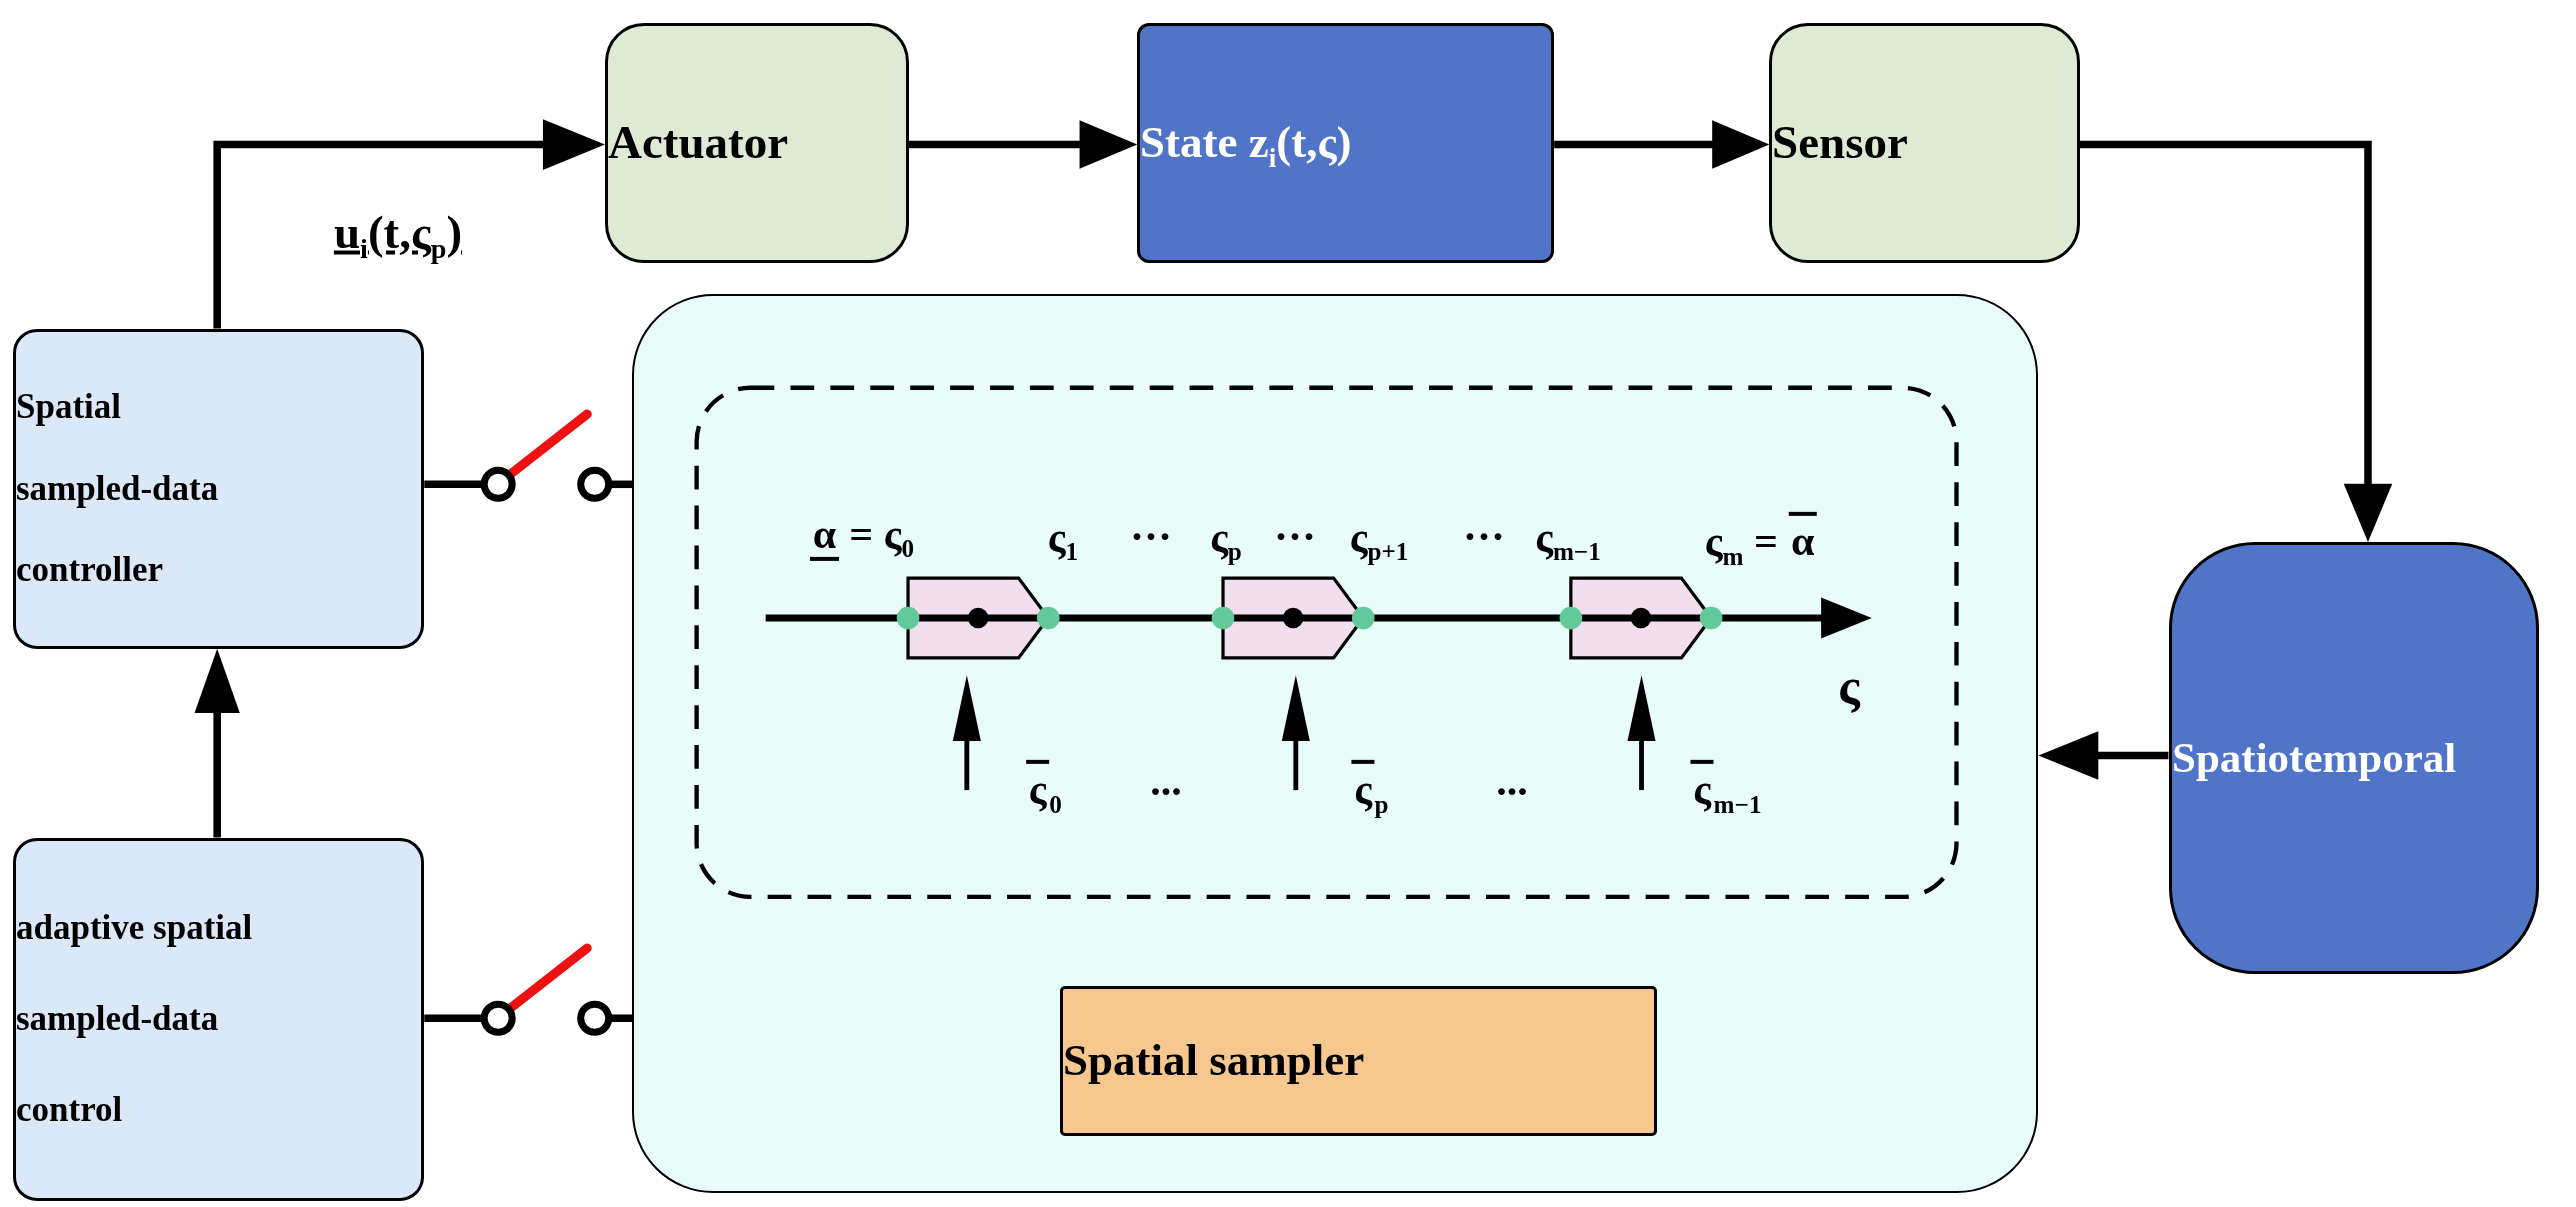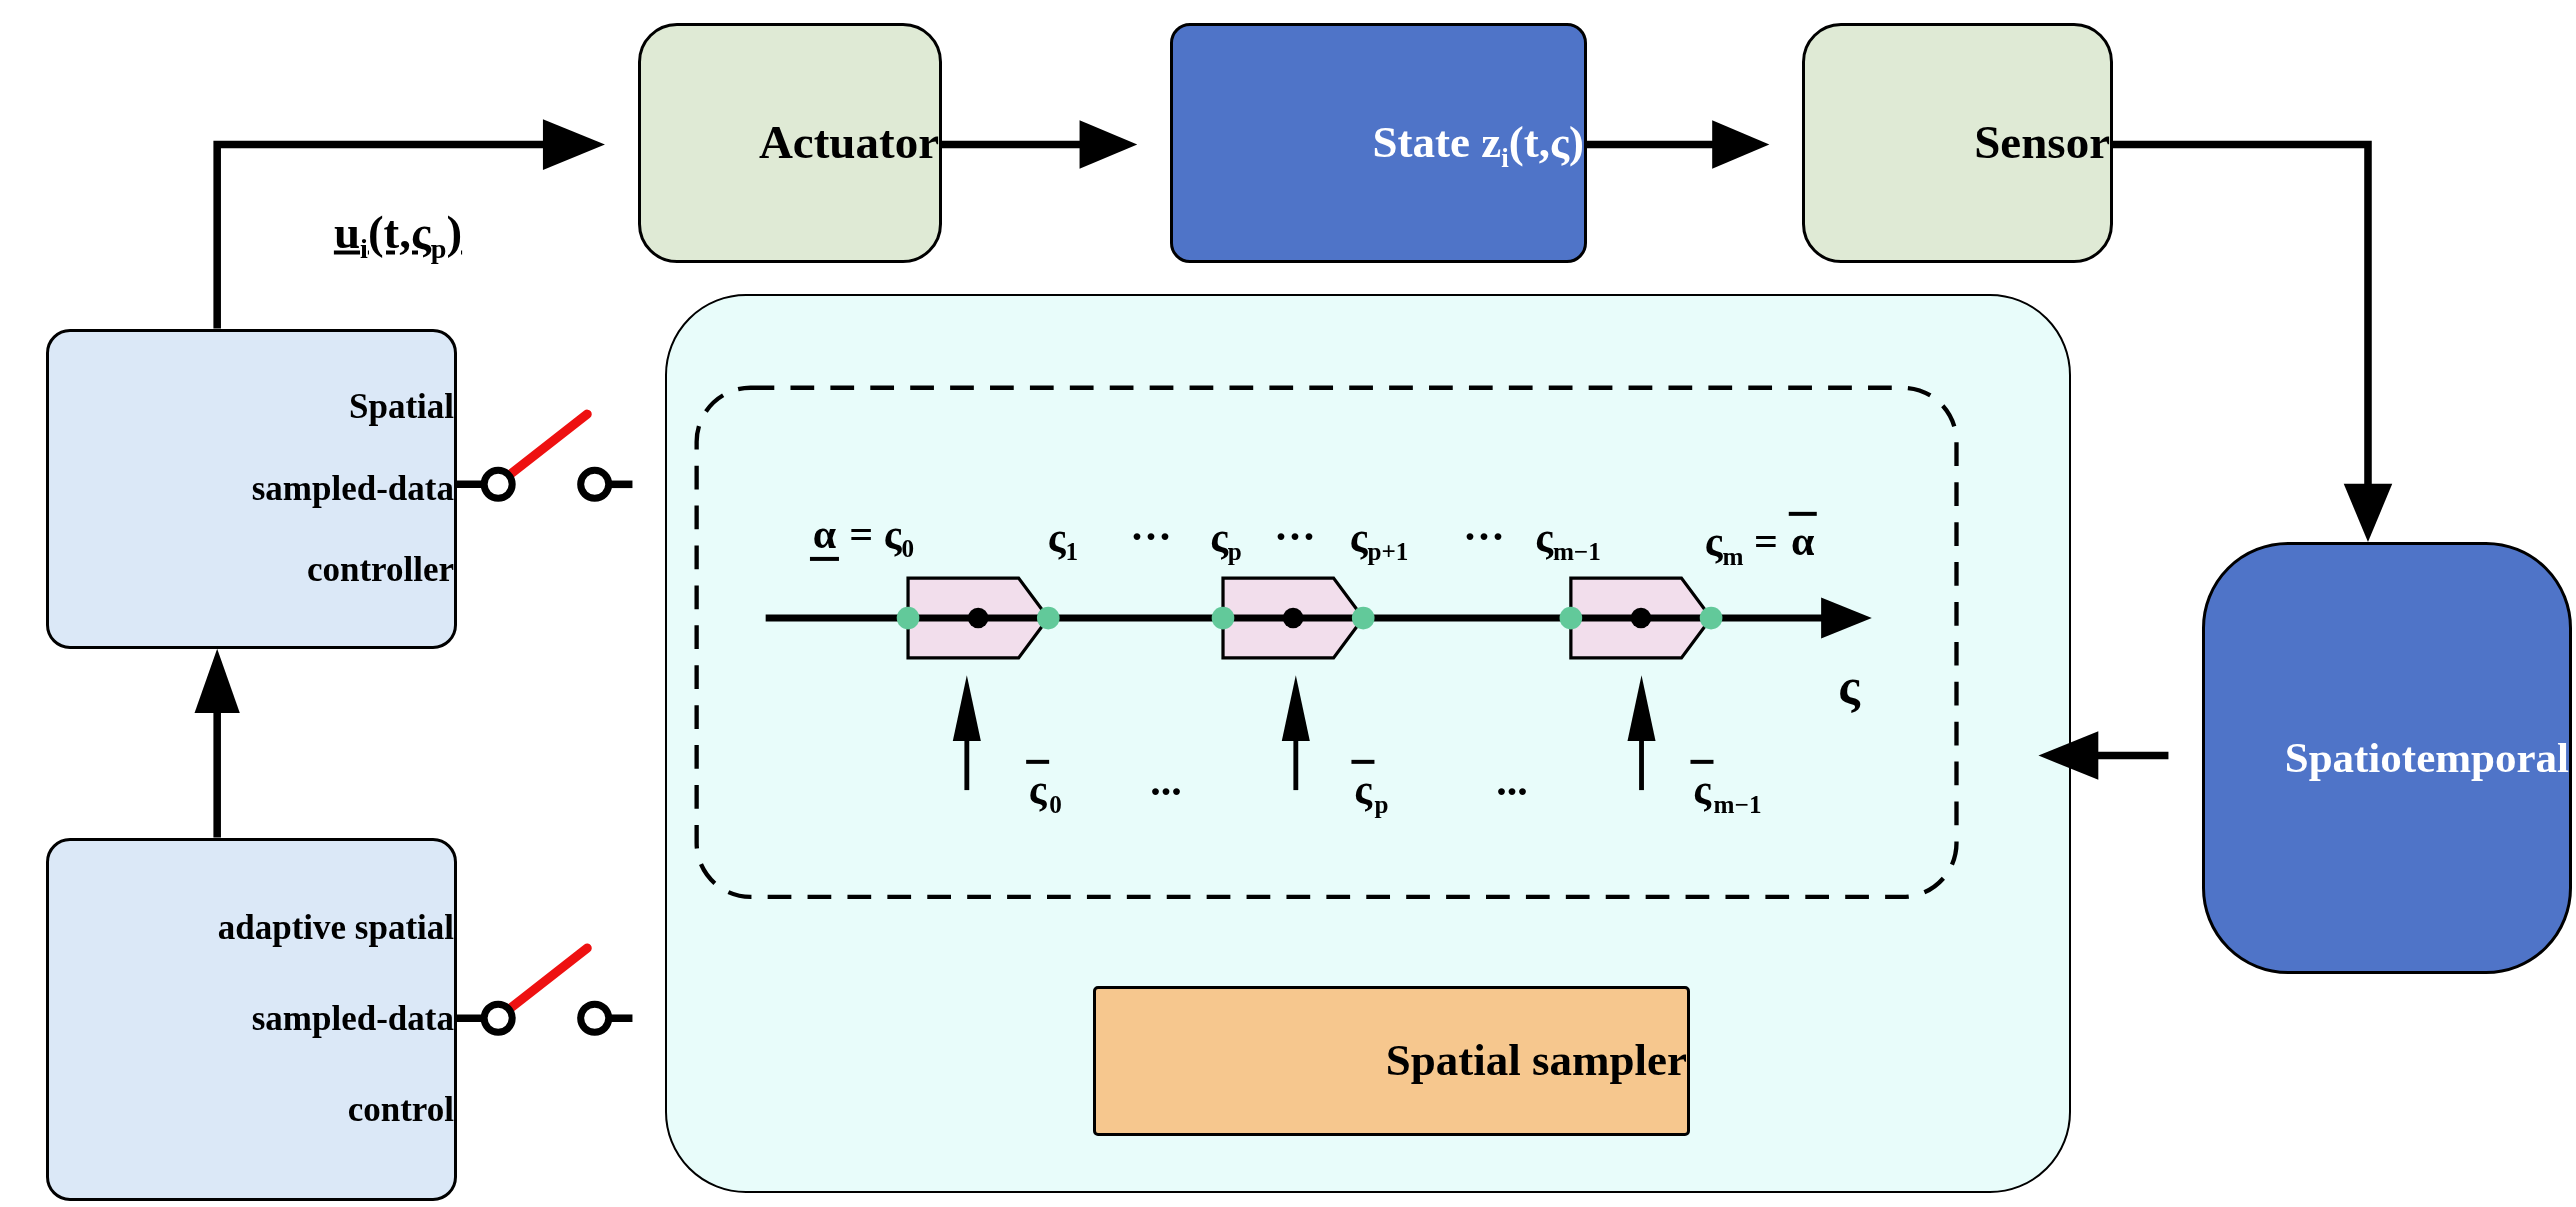--- a/index.html
+++ b/index.html
@@ -15,8 +15,8 @@
   .layer{position:absolute;left:0;top:0;}
   .box{
     position:absolute; box-sizing:border-box; border:3.2px solid var(--line_black);
-    display:flex; flex-direction:column; align-items:flex-end; justify-content:center;
-    text-align:center; line-height:1.05; white-space:nowrap;margin-left:33px;
+    display:flex; flex-direction:column; align-items:flex-start; justify-content:center;
+    text-align:center; line-height:1.05; white-space:nowrap;
   }
   .green  {background:var(--box_green);  border-radius:39px; font-size:47px;}
   .blue   {background:var(--box_blue);   color:var(--text_white); border-radius:20px; font-size:45px;}

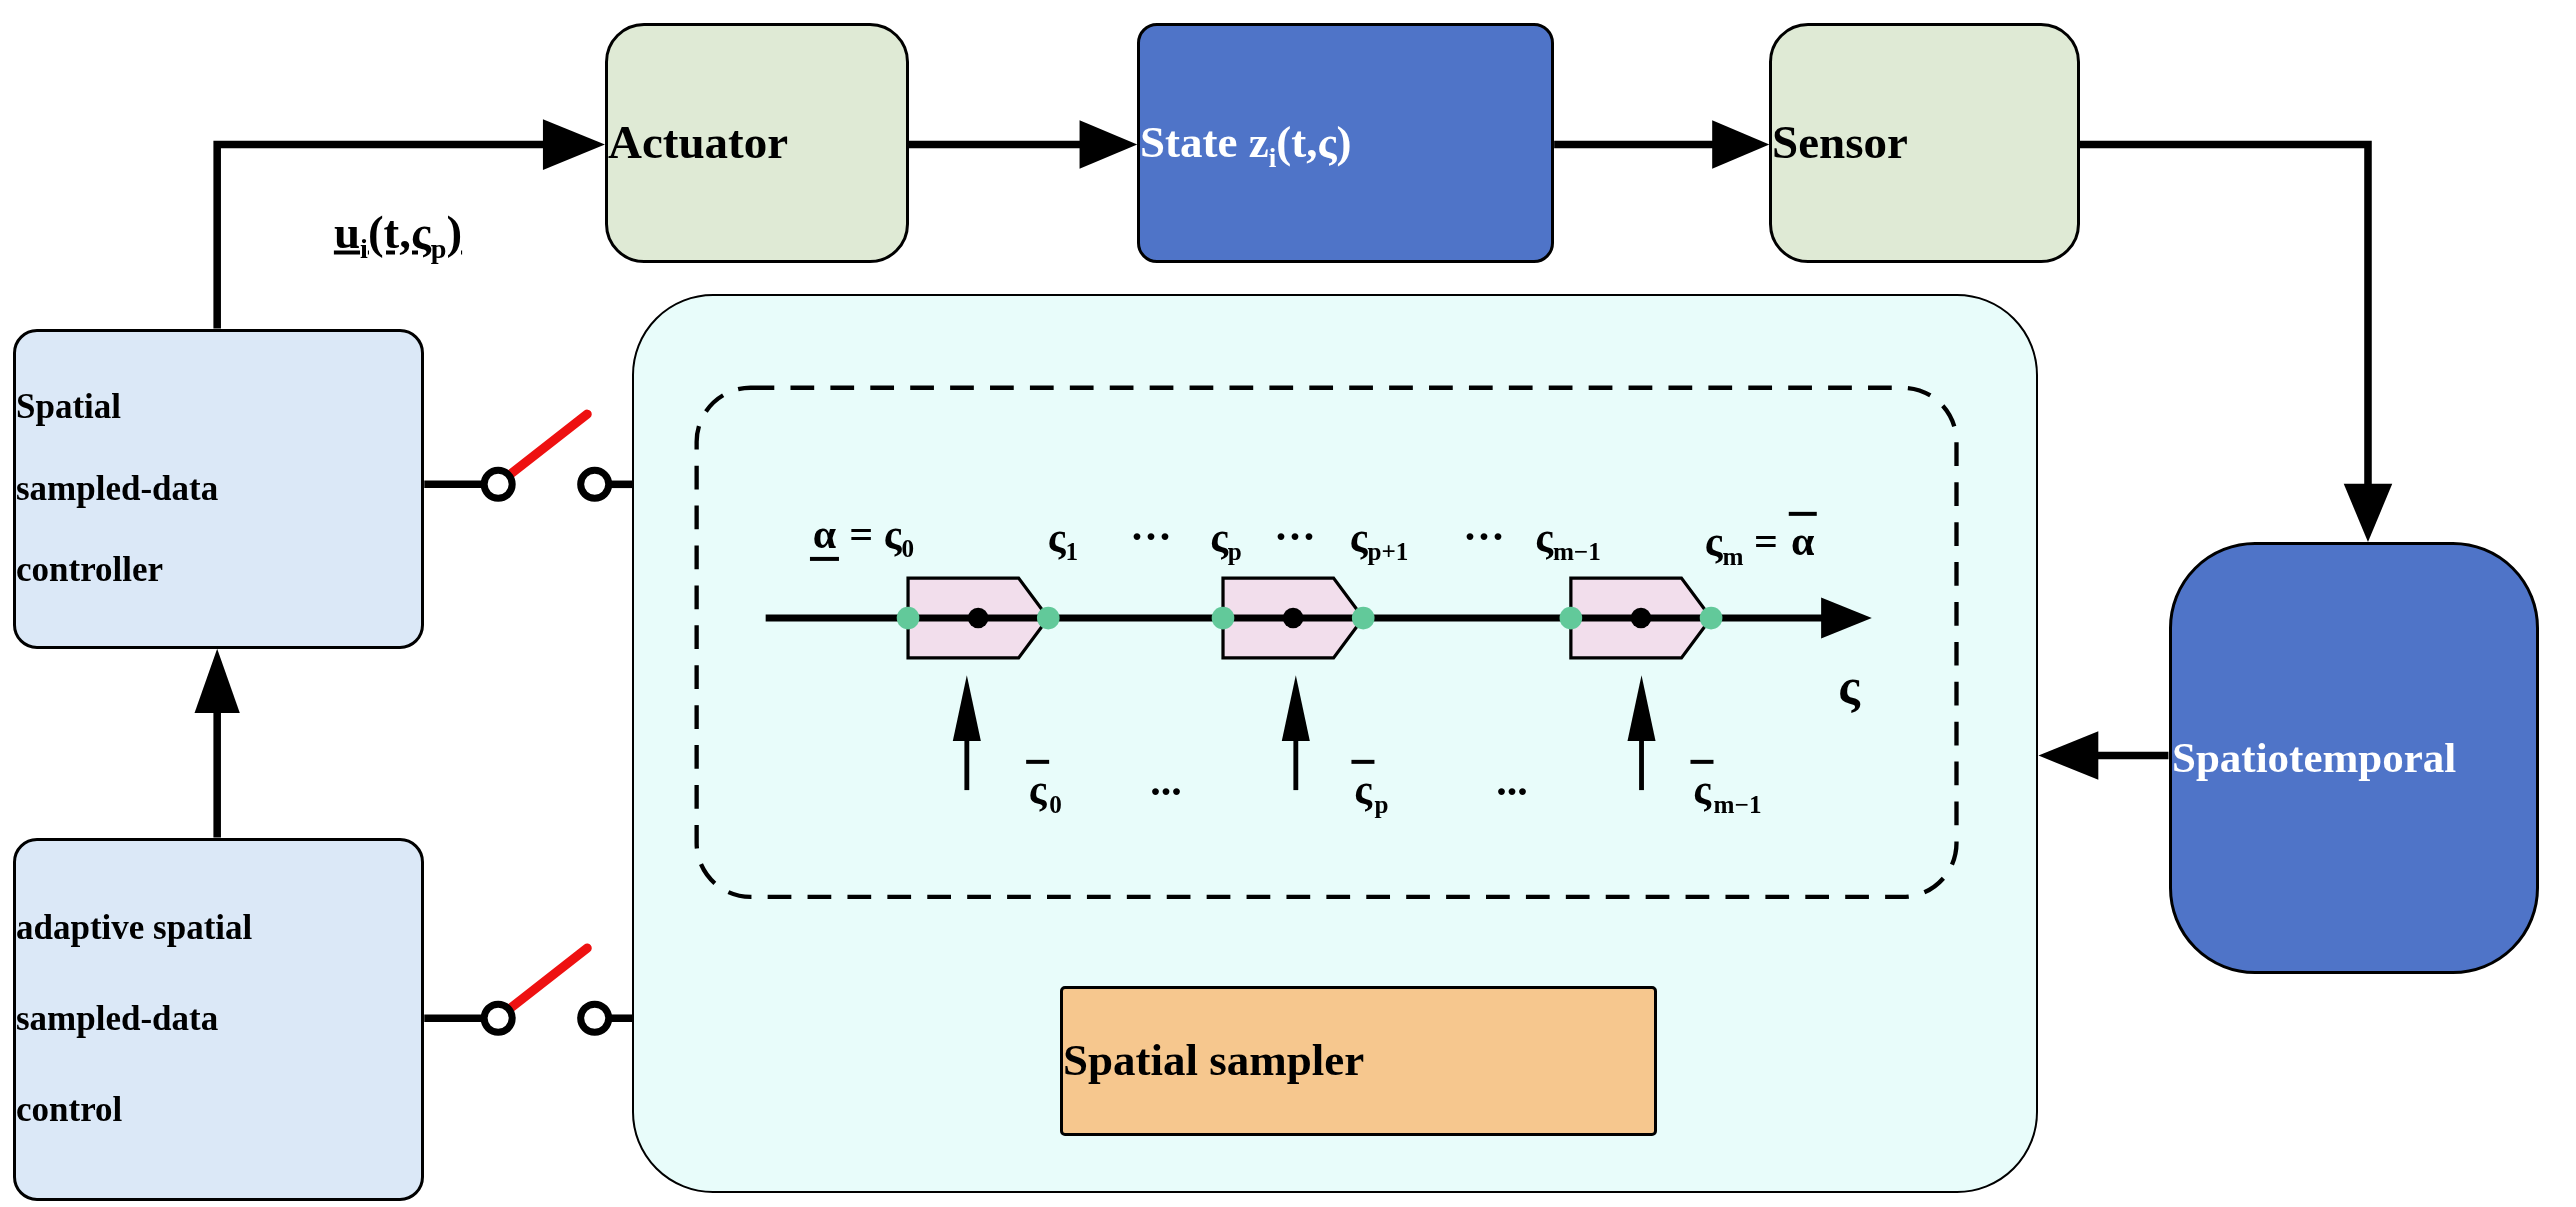--- a/index.html
+++ b/index.html
@@ -19,7 +19,7 @@
     text-align:center; line-height:1.05; white-space:nowrap;
   }
   .green  {background:var(--box_green);  border-radius:39px; font-size:47px;}
-  .blue   {background:var(--box_blue);   color:var(--text_white); border-radius:20px; font-size:45px;}
+  .blue   {background:var(--box_blue);   color:var(--text_white); border-radius:12px; font-size:45px;}
   .lblue  {background:var(--box_lightblue); border-radius:24px; font-size:35px;}
   .cyanpanel{background:var(--panel_cyan); border-radius:81px; border-width:2.7px;}
   .orange {background:var(--box_orange); border-radius:5px; font-size:45px;}

